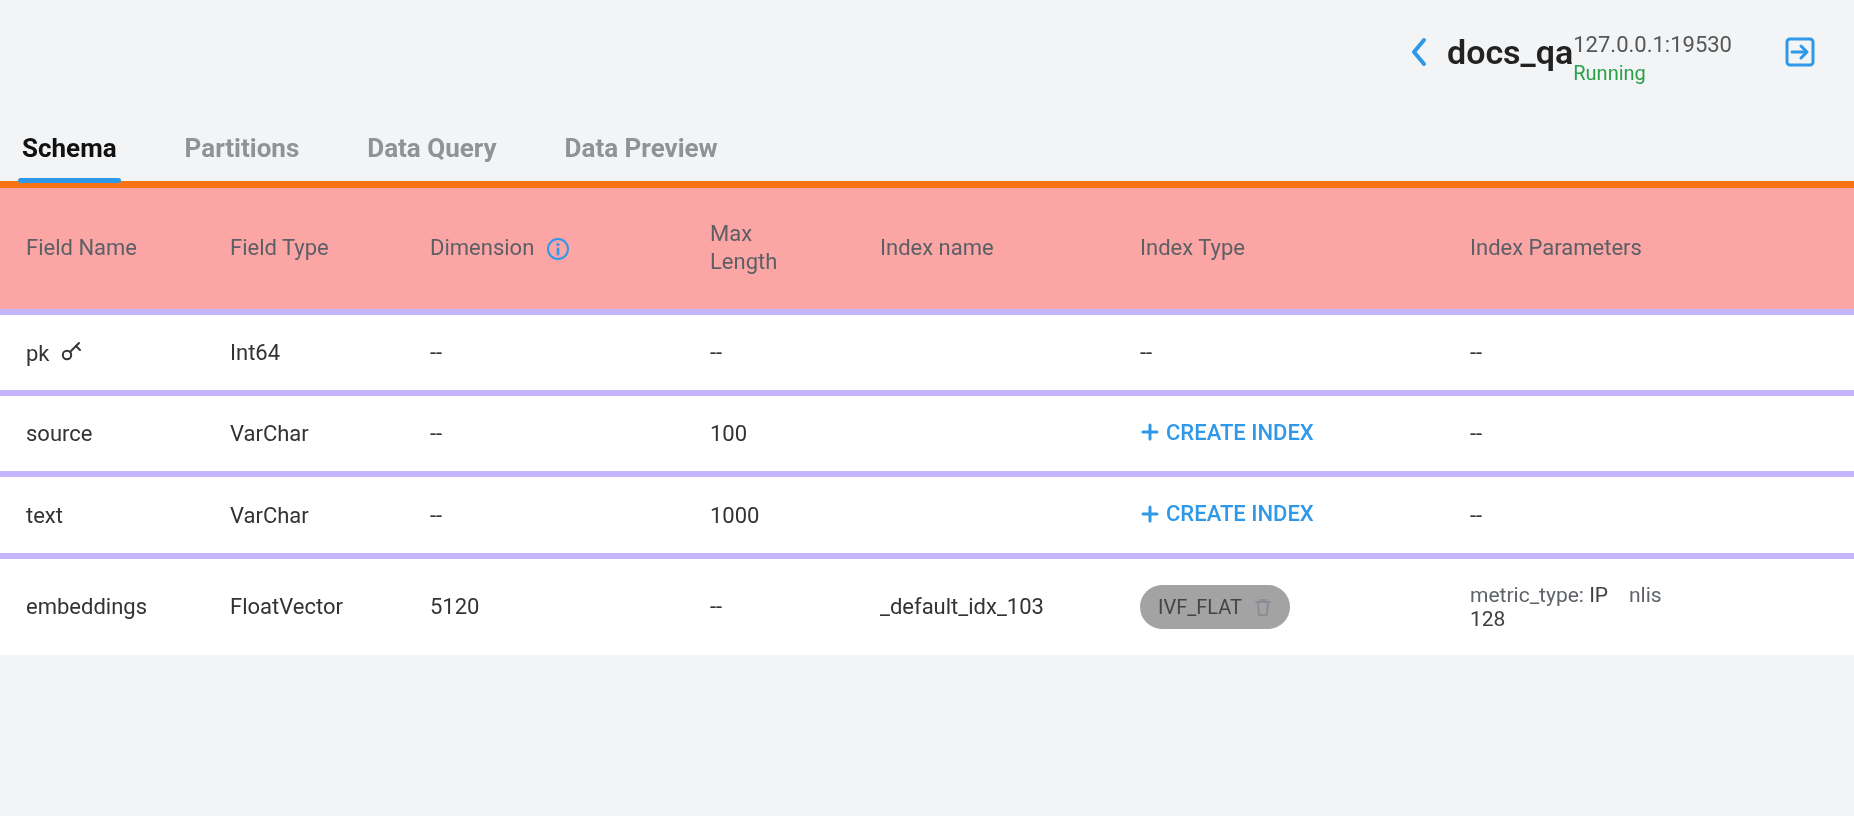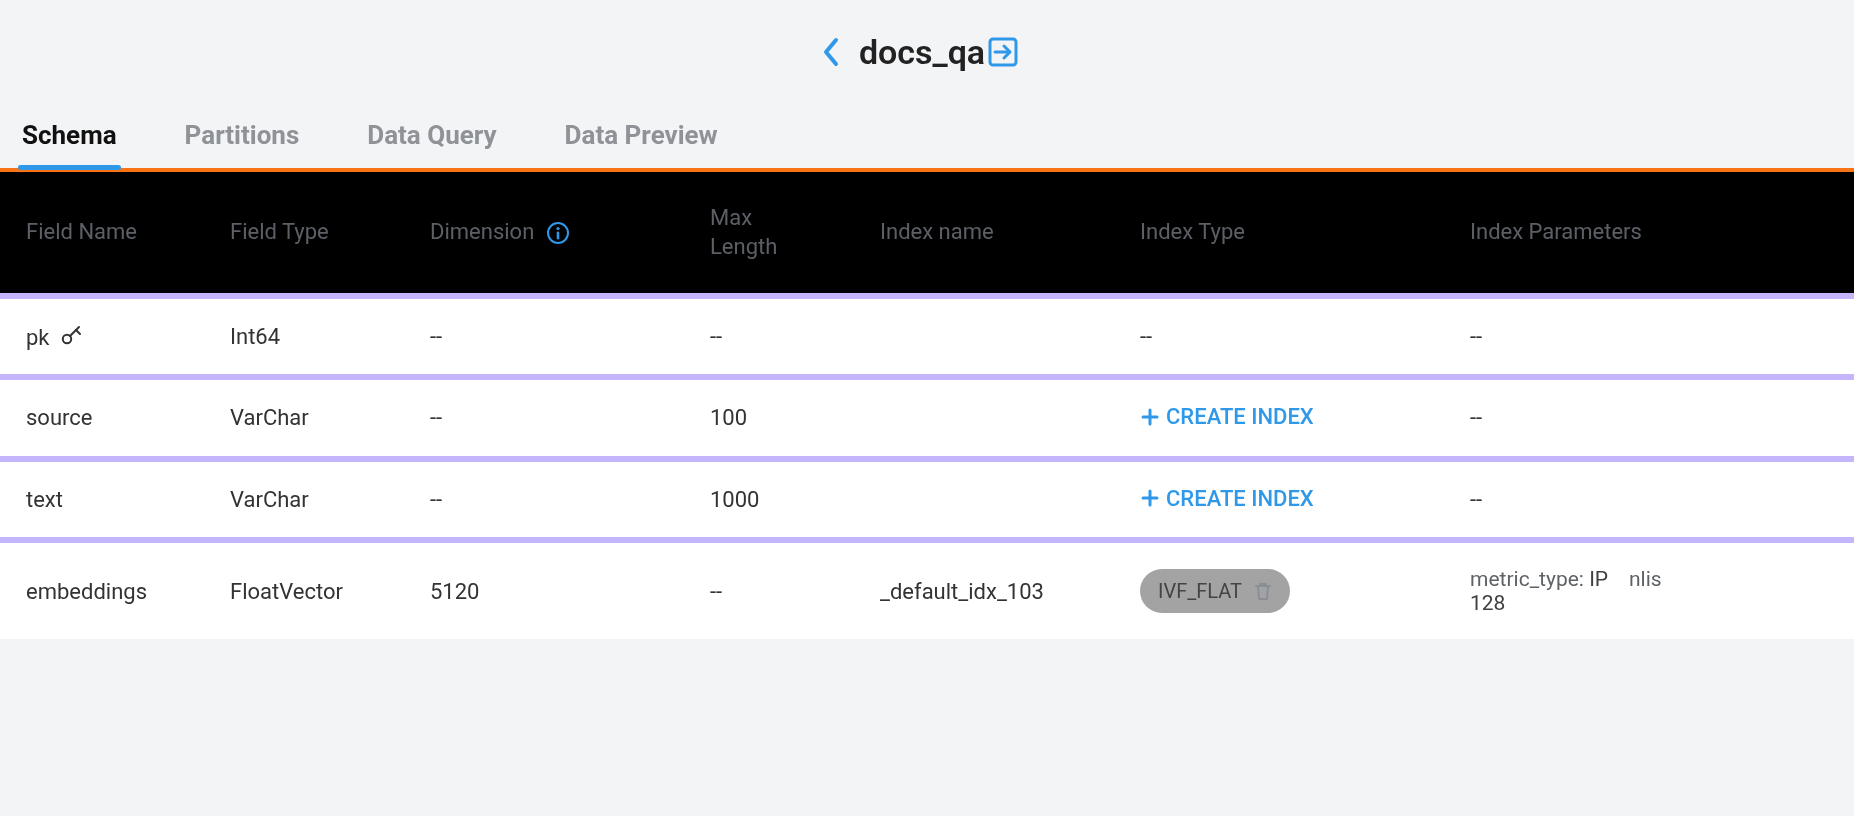--- a/index.html
+++ b/index.html
@@ -14,7 +14,7 @@
   .header {
     display: flex;
     align-items: flex-start;
-    justify-content: center;
+    justify-content: flex-end;
     padding: 30px 36px 10px 20px;
   }
   .header-left {

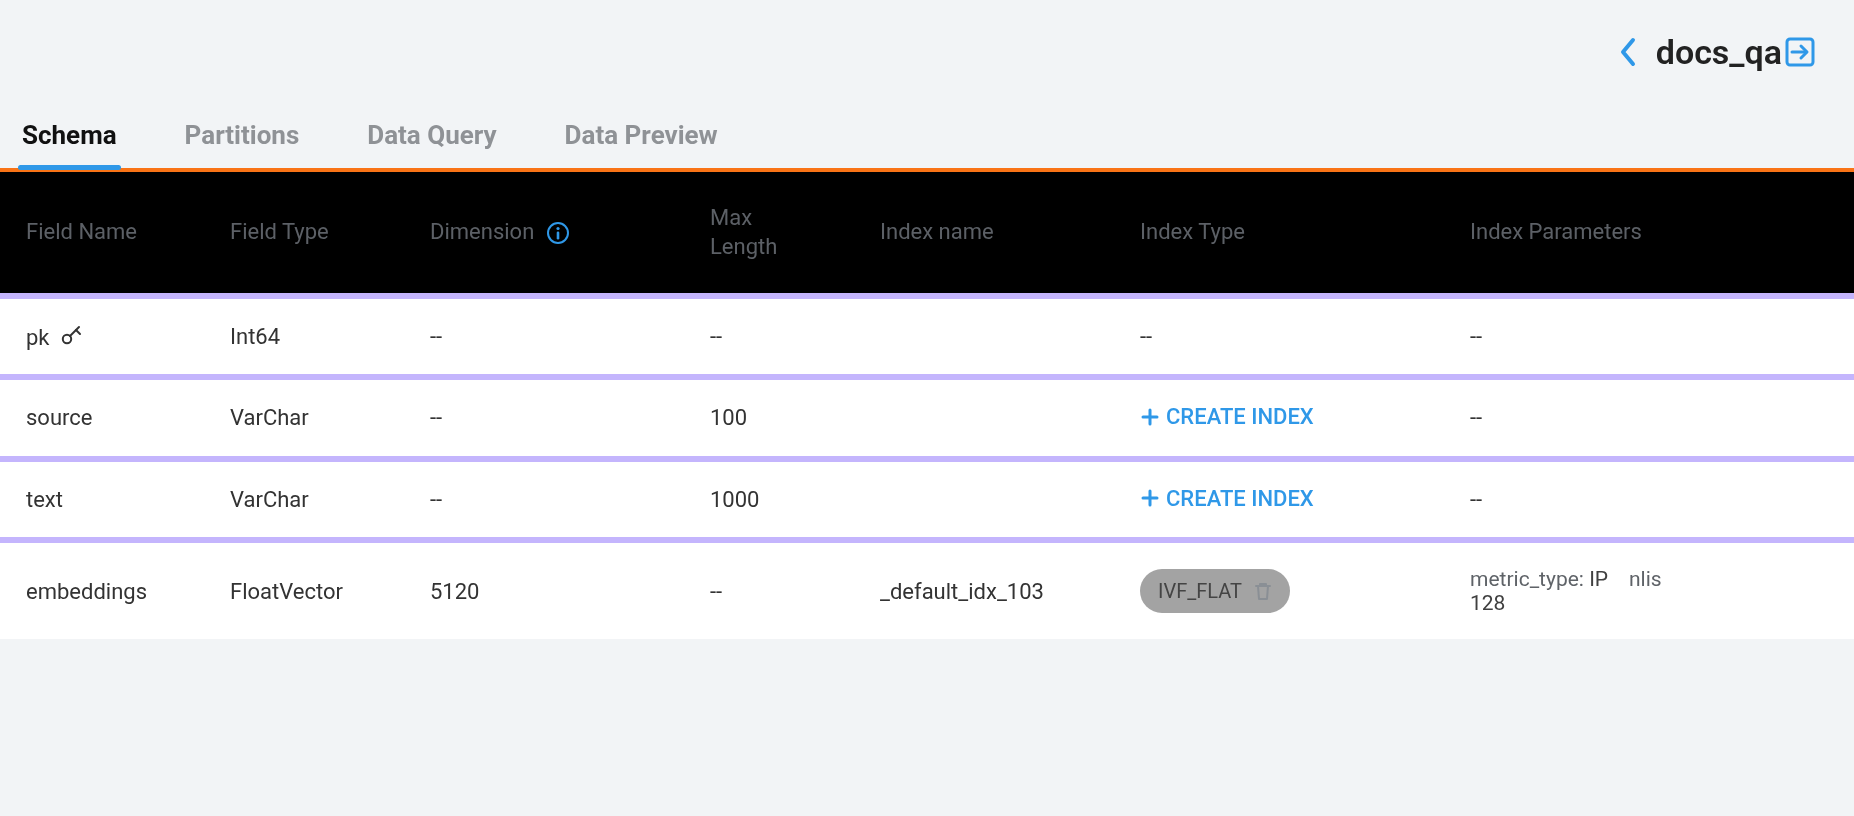--- a/index.html
+++ b/index.html
@@ -160,6 +160,10 @@
     <div class="title">docs_qa</div>
   </div>
   <div class="header-right">
+    <div class="status-block">
+      <div class="host">127.0.0.1:19530</div>
+      <div class="running">Running</div>
+    </div>
     <div class="exit-icon">
       <svg width="32" height="32" viewBox="0 0 32 32">
         <rect x="3" y="3" width="26" height="26" rx="3" fill="none" stroke="#2f98e8" stroke-width="3"></rect>

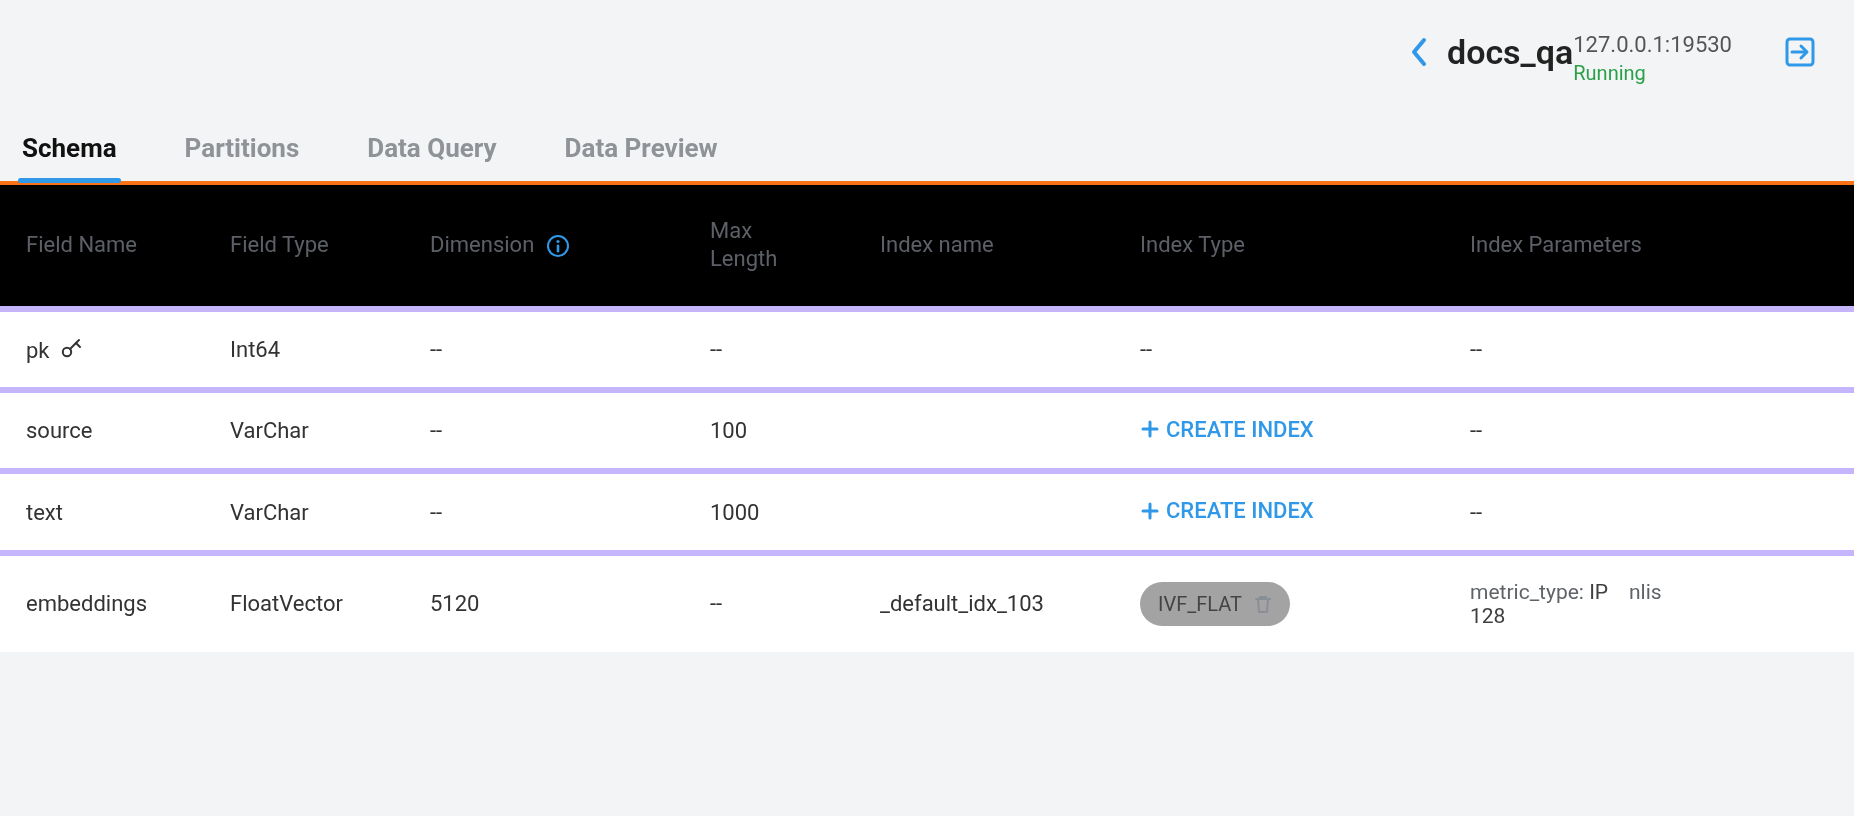--- a/index.html
+++ b/index.html
@@ -59,7 +59,7 @@
     display: flex;
     gap: 68px;
     padding: 36px 22px 0 22px;
-    border-bottom: 4px solid #f97316;
+    border-bottom: 7px solid #f97316;
   }
   .tab {
     font-size: 26px;

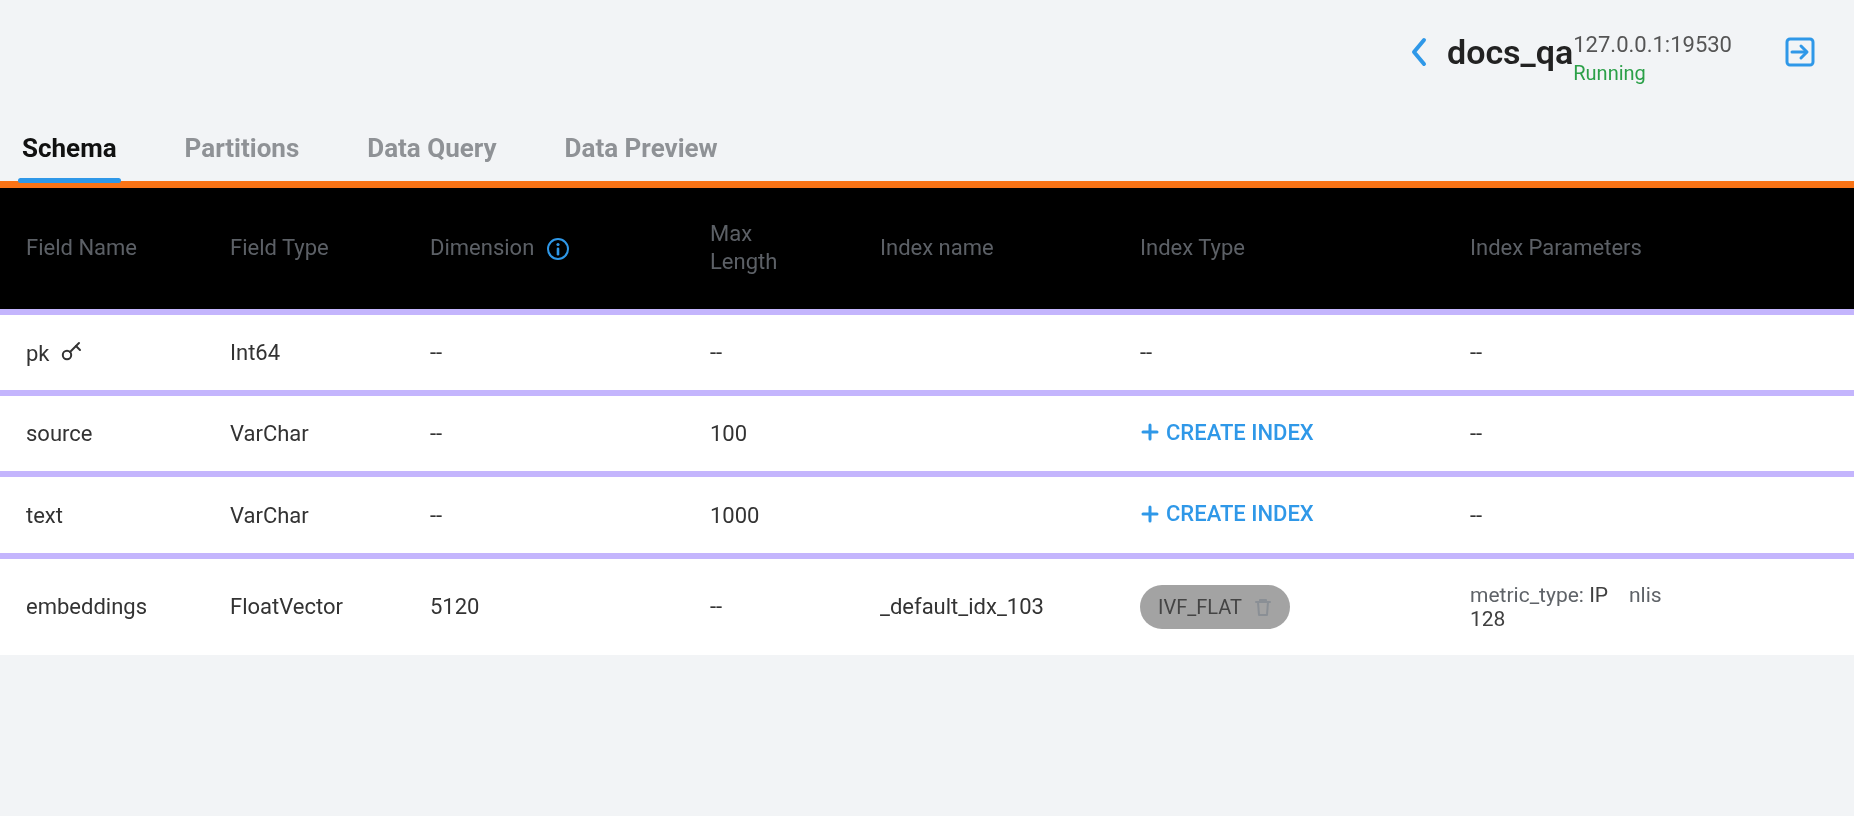--- a/index.html
+++ b/index.html
@@ -86,7 +86,7 @@
     background: #fff;
   }
   .thead {
-    background: #000000;
+    background: #fca5a5;
   }
   .th, .td {
     text-align: left;

